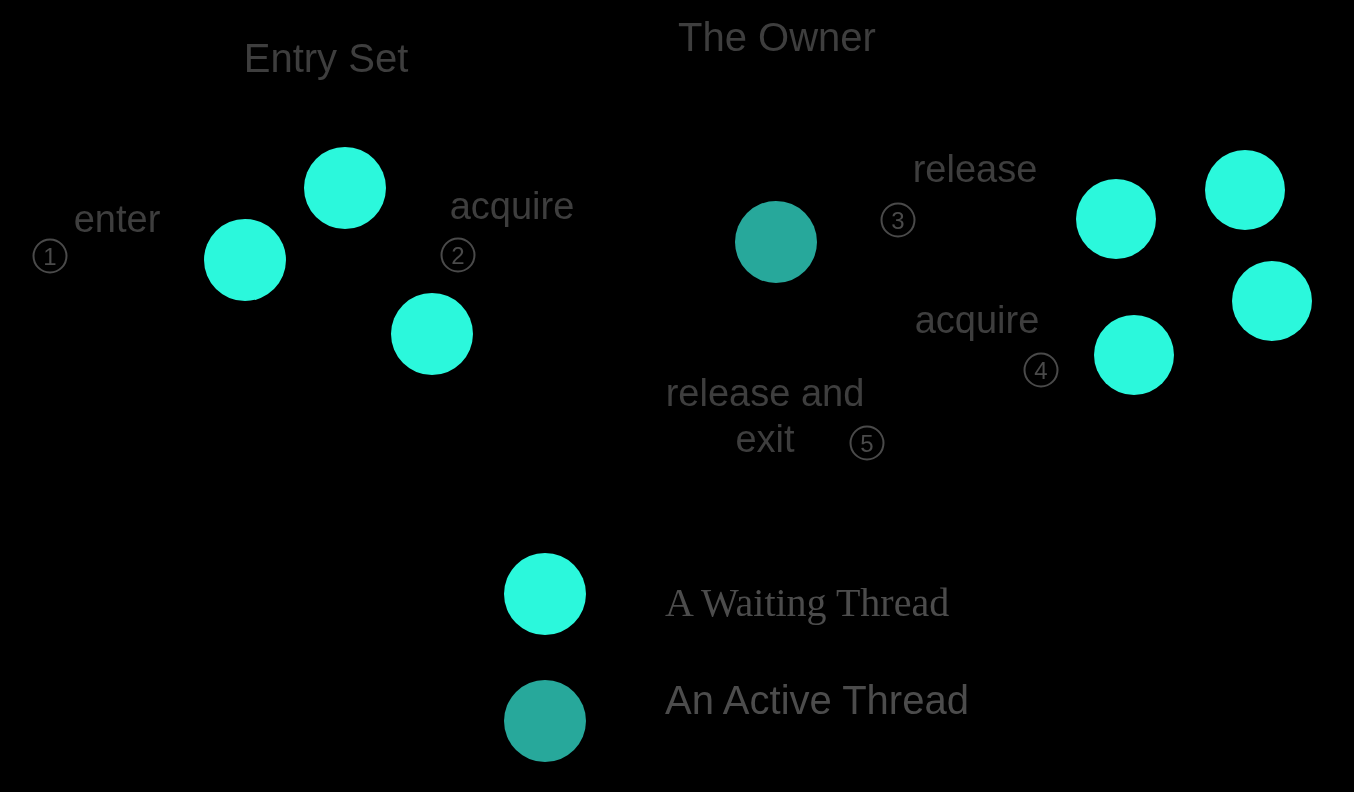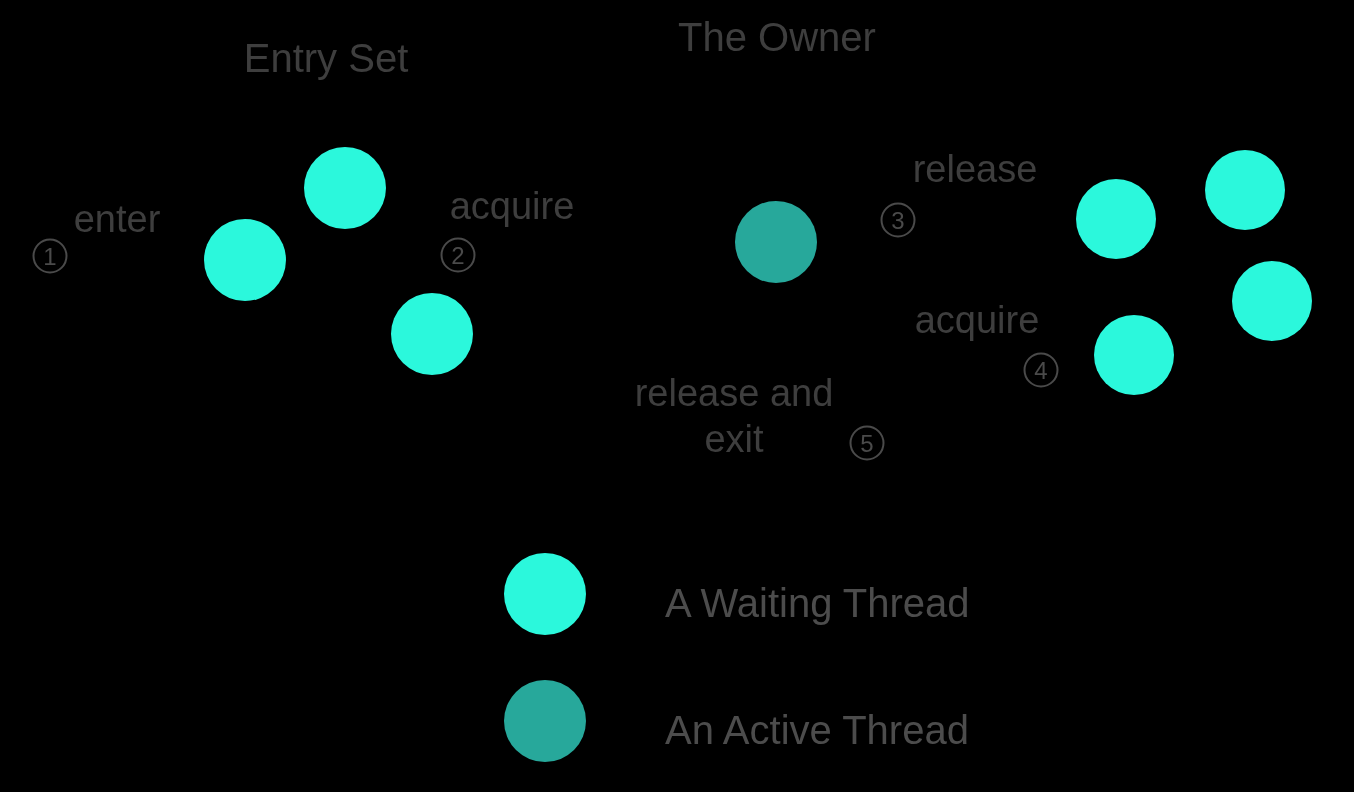--- a/index.html
+++ b/index.html
@@ -76,7 +76,7 @@
   <div class="label" style="left:977px;top:320px;">acquire</div>
   <div class="badge" style="left:1041px;top:370px;">4</div>
 
-  <div class="label multiline" style="left:734px;top:416px;width:210px;">release and exit</div>
+  <div class="label multiline" style="left:765px;top:416px;width:210px;">release and exit</div>
   <div class="badge" style="left:867px;top:443px;">5</div>
 
   <div class="legend">

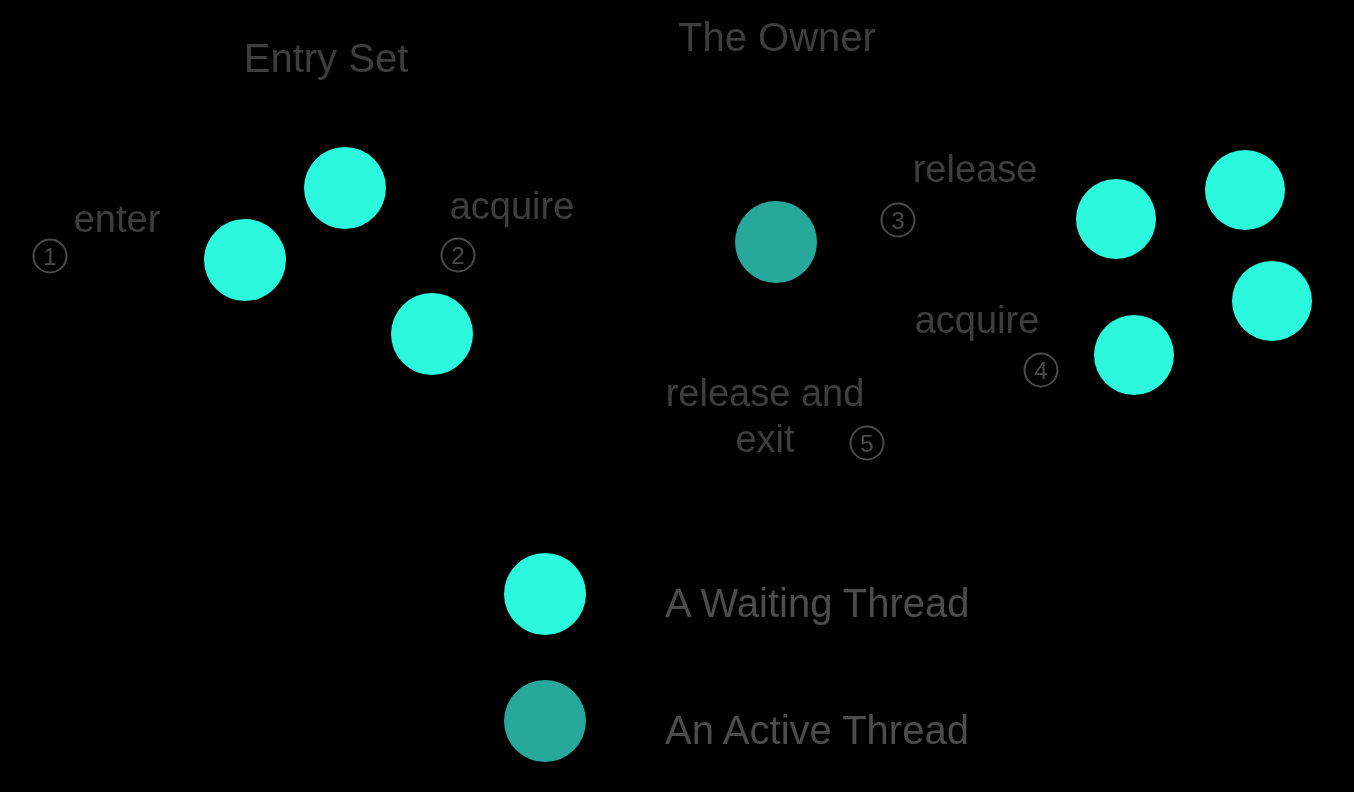--- a/index.html
+++ b/index.html
@@ -81,7 +81,7 @@
 
   <div class="legend">
     <div class="thread waiting" style="left:545px;top:594px;"></div>
-    <div class="legend-label" style="left:665px;top:603px;">A Waiting Thread</div>
+    <div class="legend-label" style="left:665px;top:603px;font-family:Liberation Serif, serif;">A Waiting Thread</div>
     <div class="thread active" style="left:545px;top:721px;"></div>
     <div class="legend-label" style="left:665px;top:730px;text-align:right;">An Active Thread</div>
   </div>

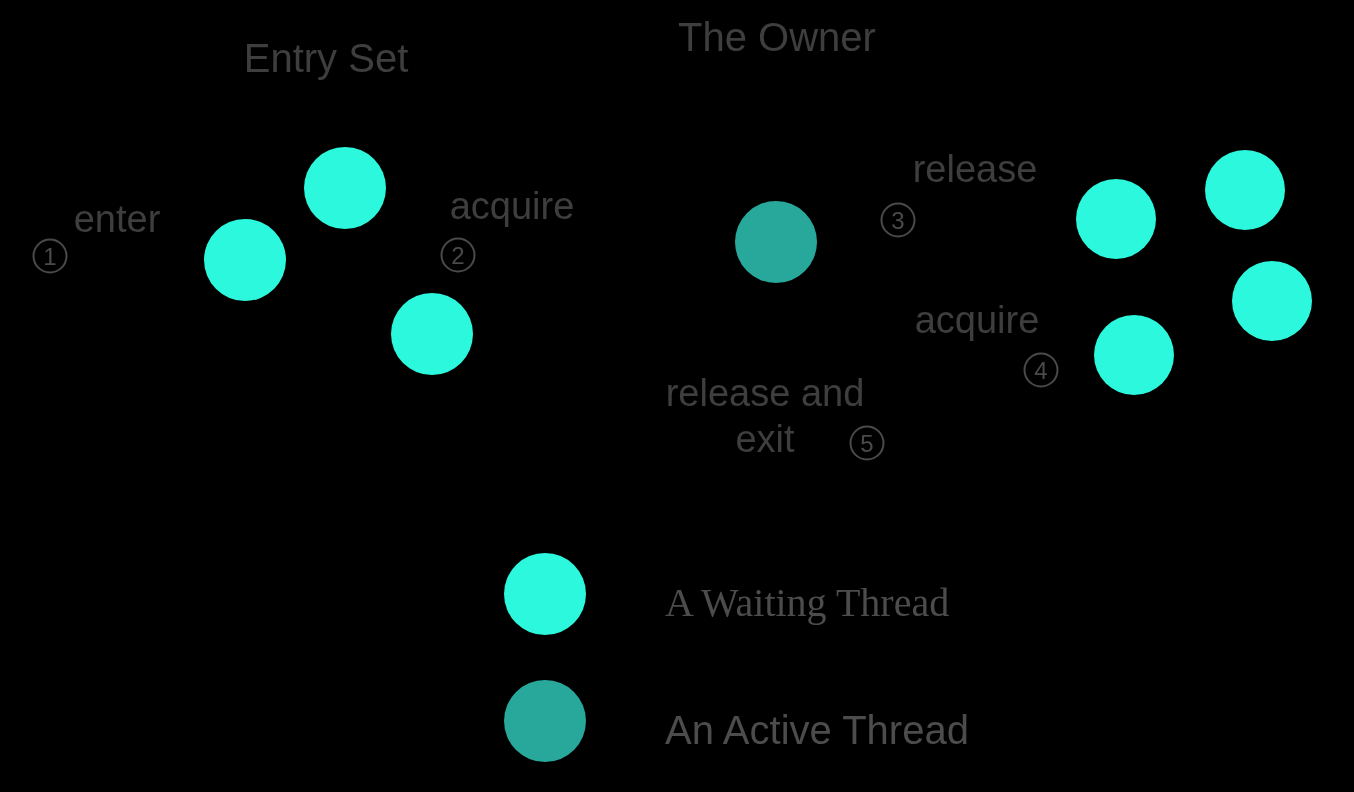--- a/index.html
+++ b/index.html
@@ -83,7 +83,7 @@
     <div class="thread waiting" style="left:545px;top:594px;"></div>
     <div class="legend-label" style="left:665px;top:603px;font-family:Liberation Serif, serif;">A Waiting Thread</div>
     <div class="thread active" style="left:545px;top:721px;"></div>
-    <div class="legend-label" style="left:665px;top:730px;text-align:right;">An Active Thread</div>
+    <div class="legend-label" style="left:665px;top:700px;text-align:right;">An Active Thread</div>
   </div>
 
 </div>

